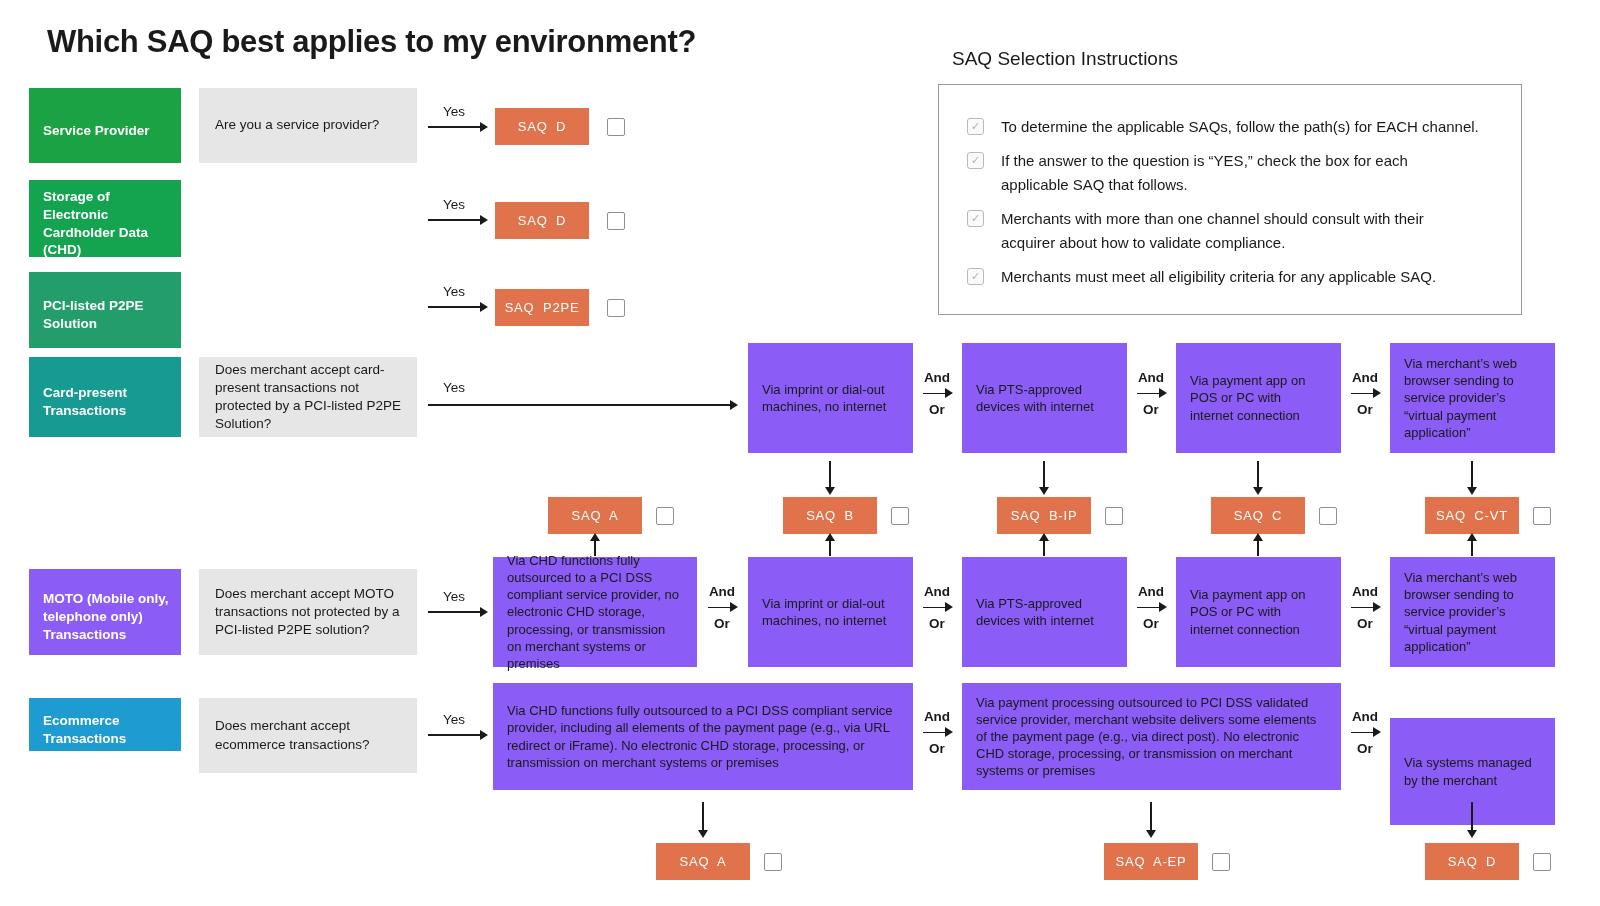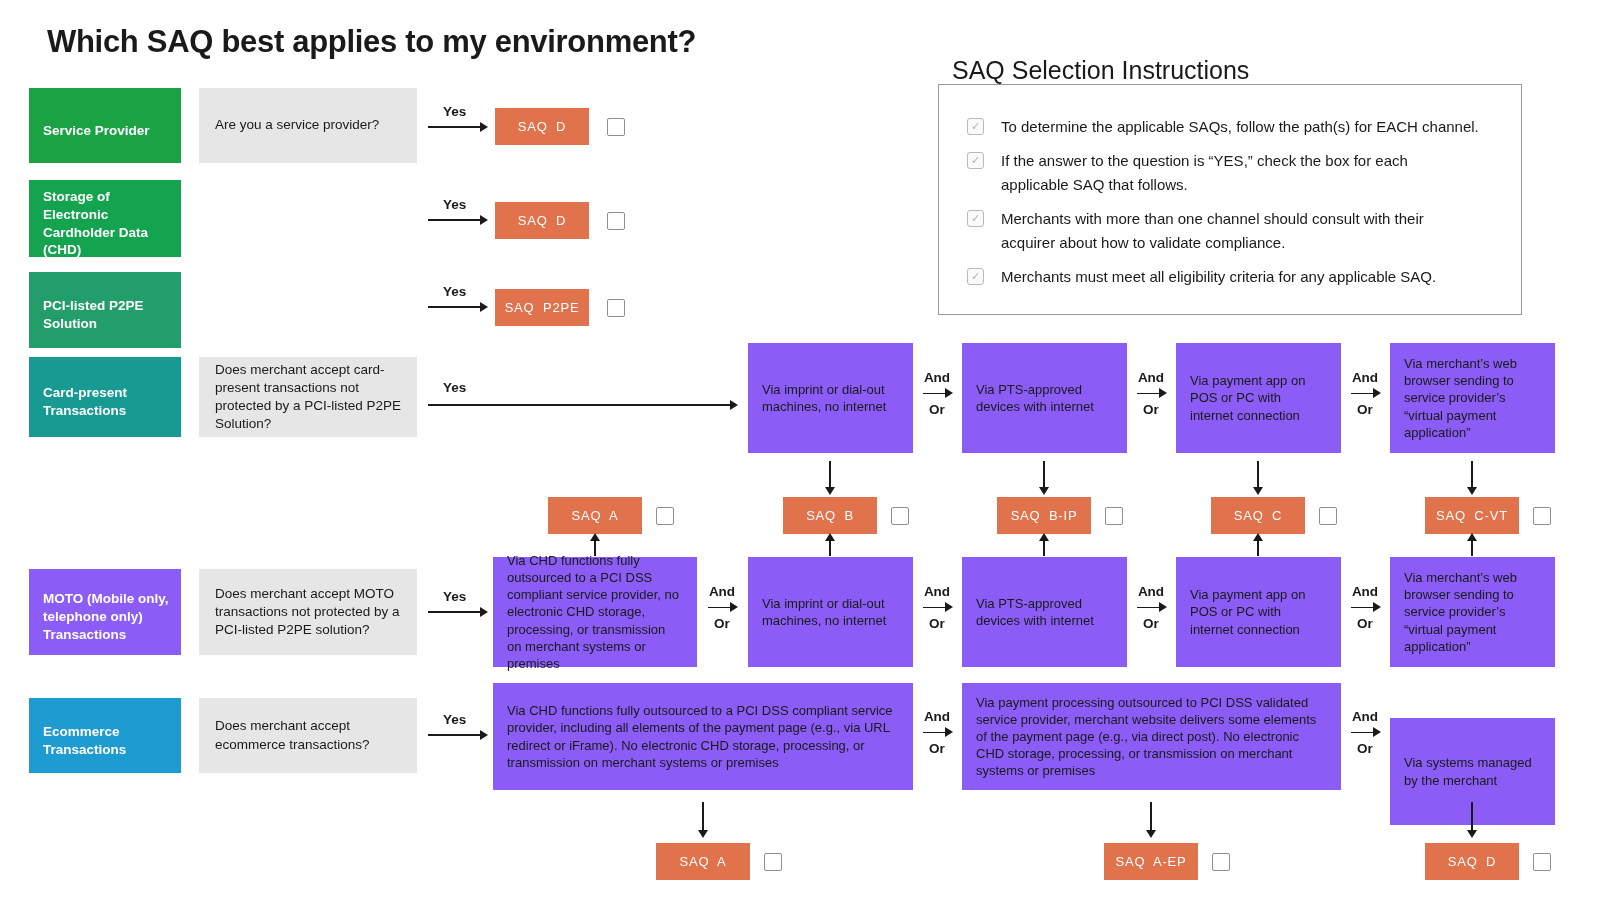--- a/index.html
+++ b/index.html
@@ -45,7 +45,7 @@
                border-left:8px solid #1a1a1a; border-top:5px solid transparent; border-bottom:5px solid transparent; }
 
   
-  .ins-title { position:absolute; left:952px; top:56px; font-size:25px;text-align:center; }
+  .ins-title { position:absolute; left:952px; top:48px; font-size:19px;text-align:center; }
   .ins-panel { position:absolute; left:938px; top:84px; width:582px; height:229px; border:1px solid #9a9a9a; background:#fff; }
   .ins-item { position:absolute; left:28px; display:flex; }
   .icb { flex:0 0 auto; width:15px; height:15px; border:1.6px solid #b9b9b9; border-radius:3px;

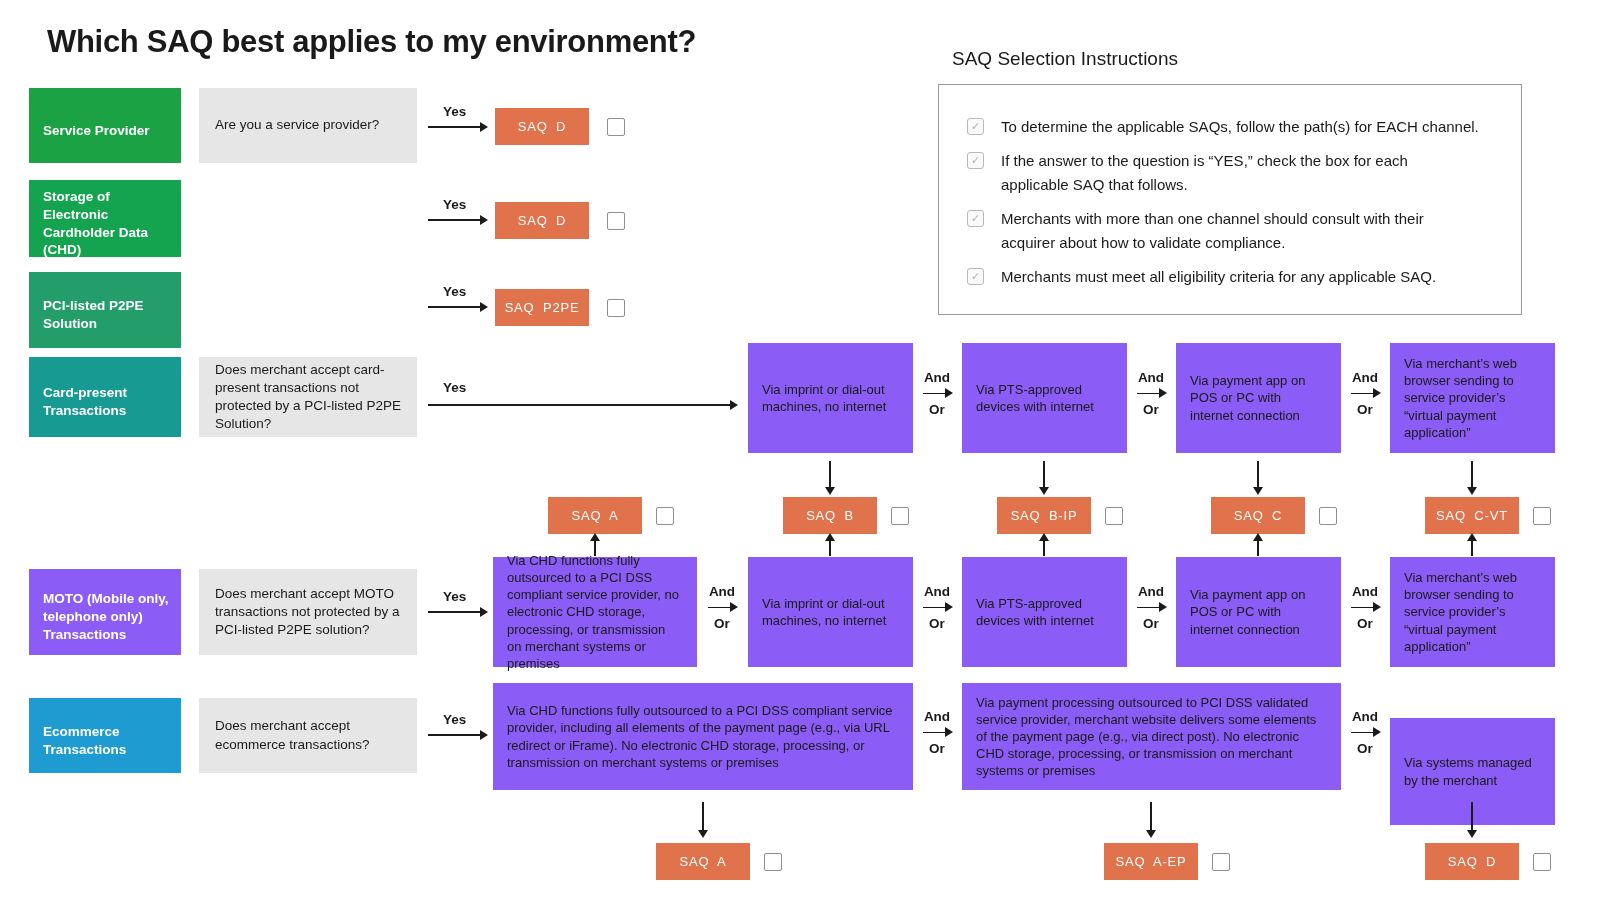--- a/index.html
+++ b/index.html
@@ -26,7 +26,7 @@
   .cb { position:absolute; width:16px; height:16px; background:#fff; border:1.6px solid #8f8f8f; border-radius:2px; }
 
   
-  .yes { position:absolute; font-weight:bold; font-size:13.5px; }
+  .yes { position:absolute; font-weight:normal; font-size:13.5px; }
 
   
   .ah { position:absolute; height:1.8px; background:#1a1a1a; }

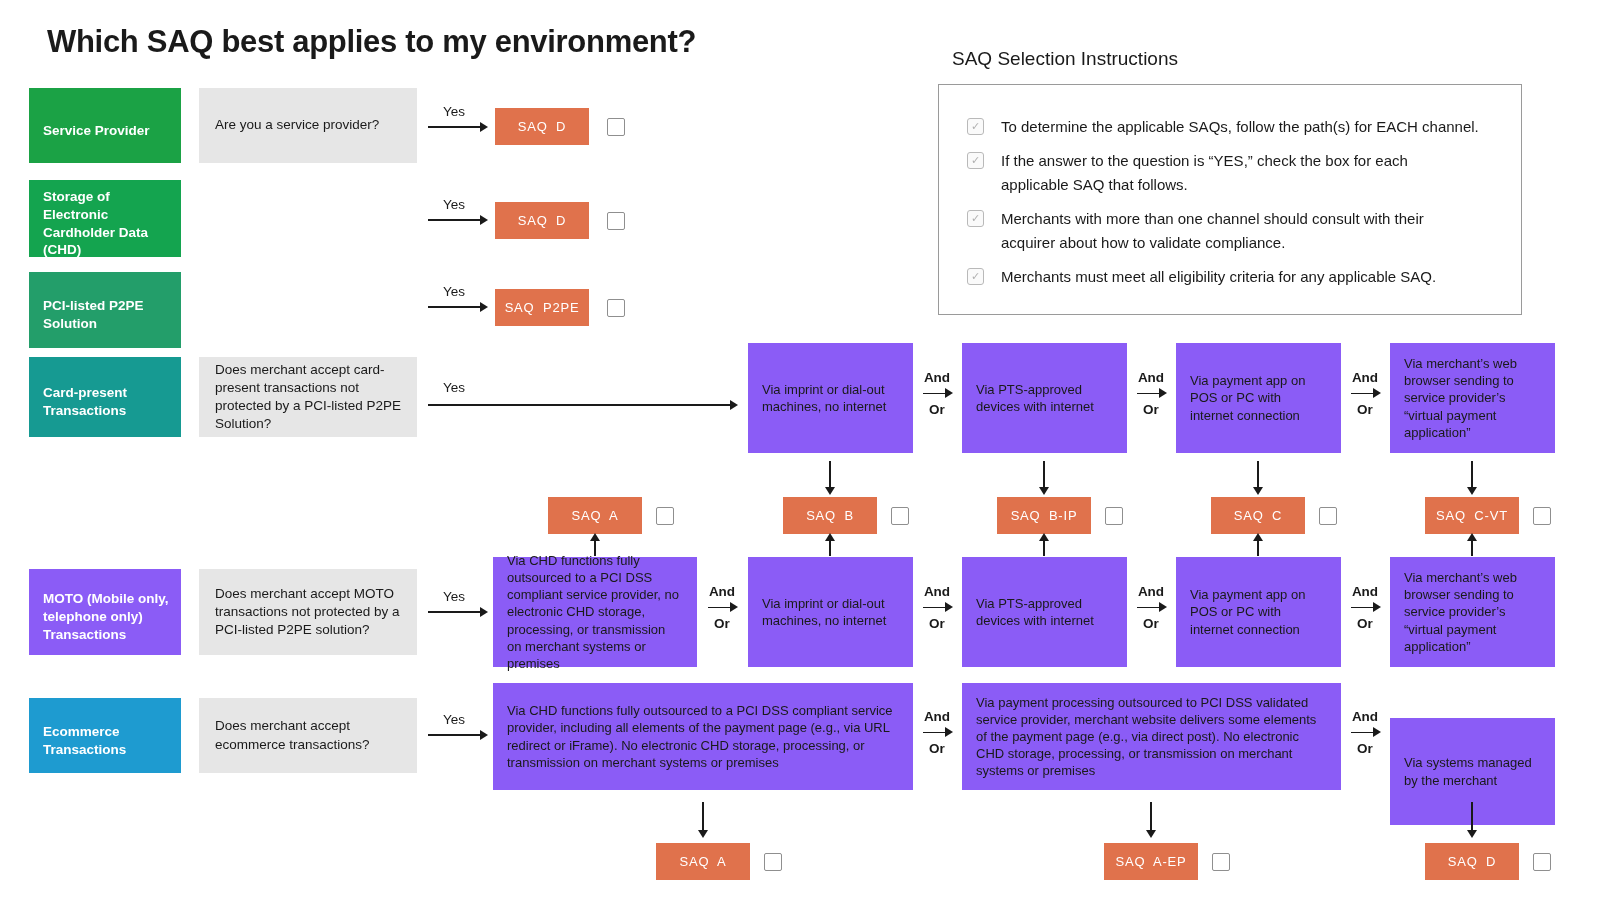--- a/index.html
+++ b/index.html
@@ -176,7 +176,7 @@
   </div>
   <div class="ch" style="left:1390px;top:557px;width:165px;height:110px;">Via merchant’s web browser sending to service provider’s “virtual payment application”</div>
 
-  <div class="cat" style="top: 698px; height: 75px; background: rgb(30, 155, 208);">Ecommerce Transactions</div>
+  <div class="cat" style="top: 698px; height: 53px; background: rgb(30, 155, 208);">Ecommerce Transactions</div>
   <div class="q" style="top:698px;height:75px;">Does merchant accept ecommerce transactions?</div>
   <div class="yes" style="left:443px;top:712px;">Yes</div>
   <div class="ah" style="left:428px;top:734px;width:58px;"></div>

